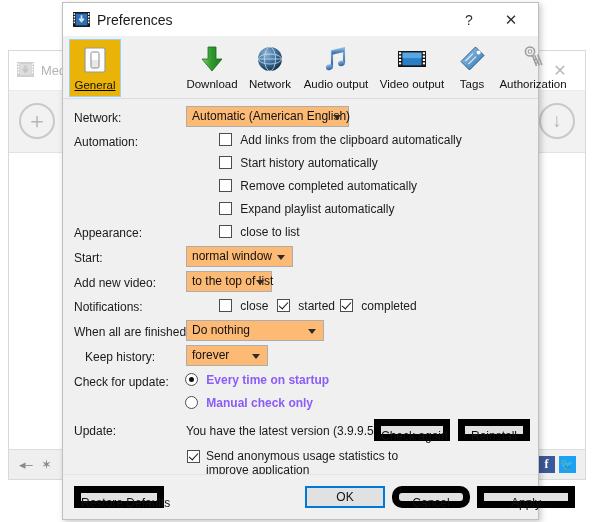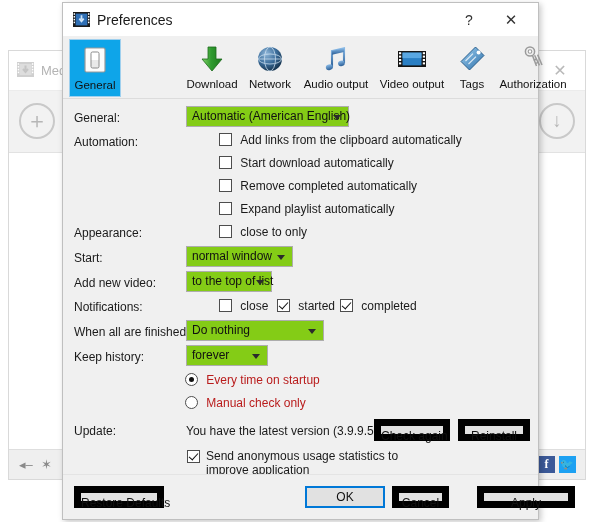--- a/index.html
+++ b/index.html
@@ -205,8 +205,9 @@
     padding-top: 4px;
   }
   .tab.selected {
-    background: #0ea5e9;
+    background: #eab308;
     border: 1px solid #9fd0ee;
+    text-decoration: underline;
   }
   .tab-icon {
     width: 32px; height: 32px;

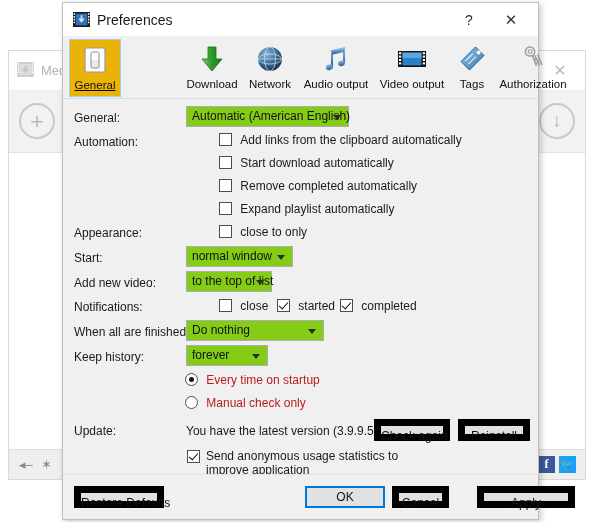--- a/index.html
+++ b/index.html
@@ -560,7 +560,7 @@
 
   <div id="dlg-content">
 
-    <span class="row-label" style="left:11px; top:12px;">General:</span>
+    <span class="row-label" style="left:11px; top:12px;">Network:</span>
     <div class="combo" style="left:123px; top:7px; width:163px;">
       <span>Automatic (American English)</span>
       <span class="arrow"></span>

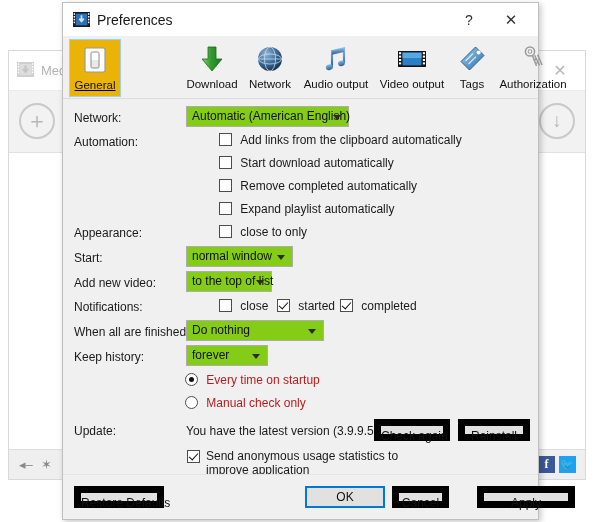--- a/index.html
+++ b/index.html
@@ -239,7 +239,7 @@
   
   .combo {
     height: 21px;
-    background: #84cc16;
+    background: #fdba74;
     border: 1px solid #adadad;
     box-sizing: border-box;
     font-size: 12px;

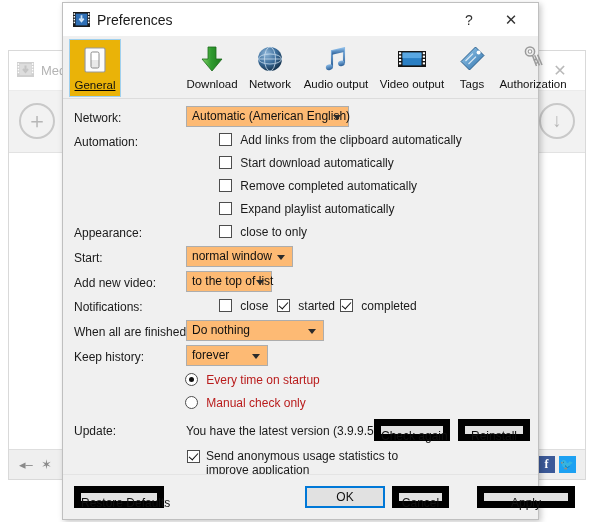--- a/index.html
+++ b/index.html
@@ -574,7 +574,7 @@
     </div>
     <div class="cbx-wrap" style="left:124px; top:57px;">
       <span class="cbx"></span>
-      <span class="cbx-label">Start download automatically</span>
+      <span class="cbx-label">Start history automatically</span>
     </div>
     <div class="cbx-wrap" style="left:124px; top:80px;">
       <span class="cbx"></span>

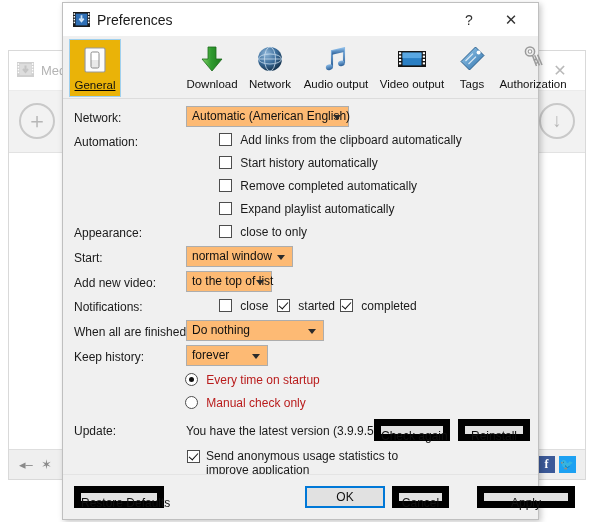--- a/index.html
+++ b/index.html
@@ -588,7 +588,7 @@
     <span class="row-label" style="left:11px; top:127px;">Appearance:</span>
     <div class="cbx-wrap" style="left:124px; top:126px;">
       <span class="cbx"></span>
-      <span class="cbx-label">close to only</span>
+      <span class="cbx-label">close to list</span>
     </div>
 
     <span class="row-label" style="left:11px; top:152px;">Start:</span>

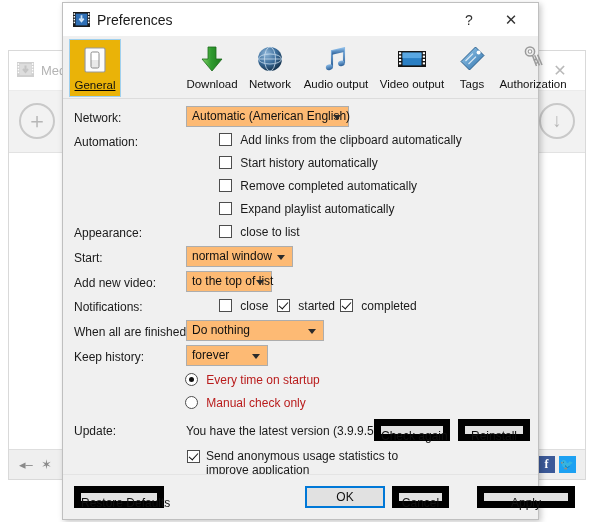--- a/index.html
+++ b/index.html
@@ -623,7 +623,7 @@
       <span class="arrow"></span>
     </div>
 
-    <span class="row-label" style="left:11px; top:251px;">Keep history:</span>
+    <span class="row-label" style="left:22px; top:251px;">Keep history:</span>
     <div class="combo" style="left:123px; top:246px; width:82px;">
       <span>forever</span>
       <span class="arrow"></span>

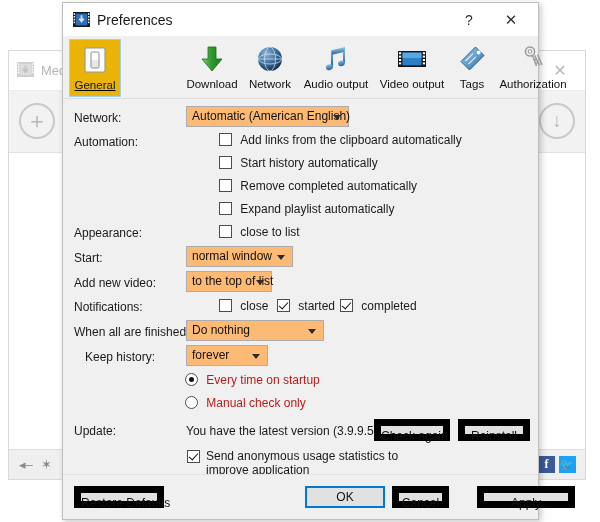--- a/index.html
+++ b/index.html
@@ -629,6 +629,7 @@
       <span class="arrow"></span>
     </div>
 
+    <span class="row-label" style="left:11px; top:276px;">Check for update:</span>
     <div class="radio-wrap" style="left:122px; top:274px;">
       <span class="radio checked"></span>
       <span class="radio-label">Every time on startup</span>

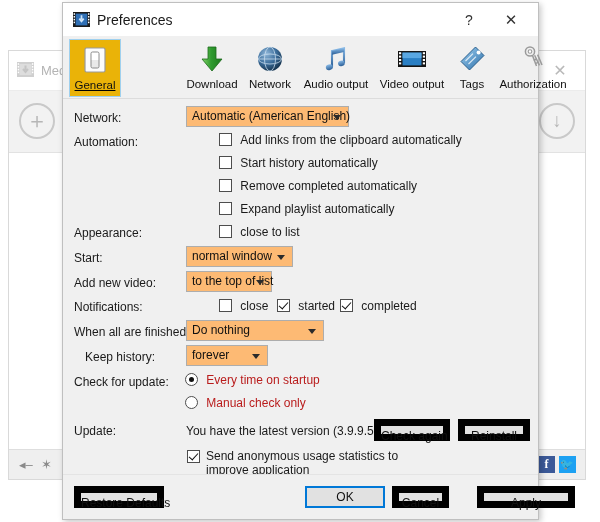--- a/index.html
+++ b/index.html
@@ -290,7 +290,8 @@
     position: absolute;
     white-space: nowrap;
     font-size: 12px;
-    color: #b91c1c;
+    color: #8b5cf6;
+    font-weight: bold;
   }
   .radio {
     display: inline-block;

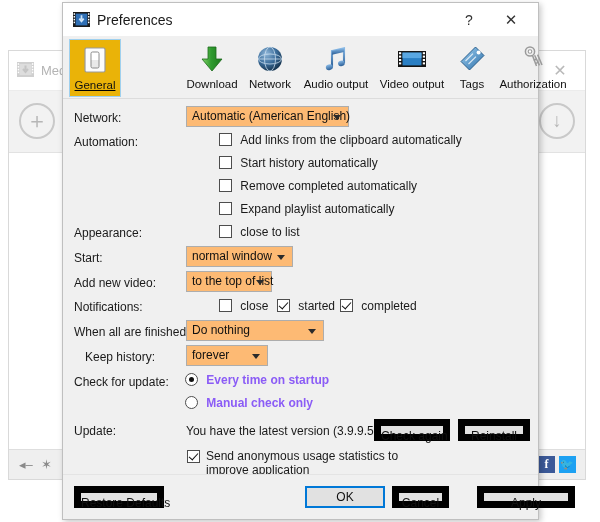--- a/index.html
+++ b/index.html
@@ -654,7 +654,7 @@
   <div id="dlg-footer">
     <div class="btn" style="left:11px; top:11px; width:90px;">Restore Defaults</div>
     <div class="btn default" style="left:242px; top:11px; width:80px;">OK</div>
-    <div class="btn" style="left:329px; top:11px; width:57px;">Cancel</div>
+    <div class="btn" style="left:329px; top:11px; width:78px;border-radius:10px;">Cancel</div>
     <div class="btn" style="left:414px; top:11px; width:98px;">Apply</div>
   </div>
 </div>

